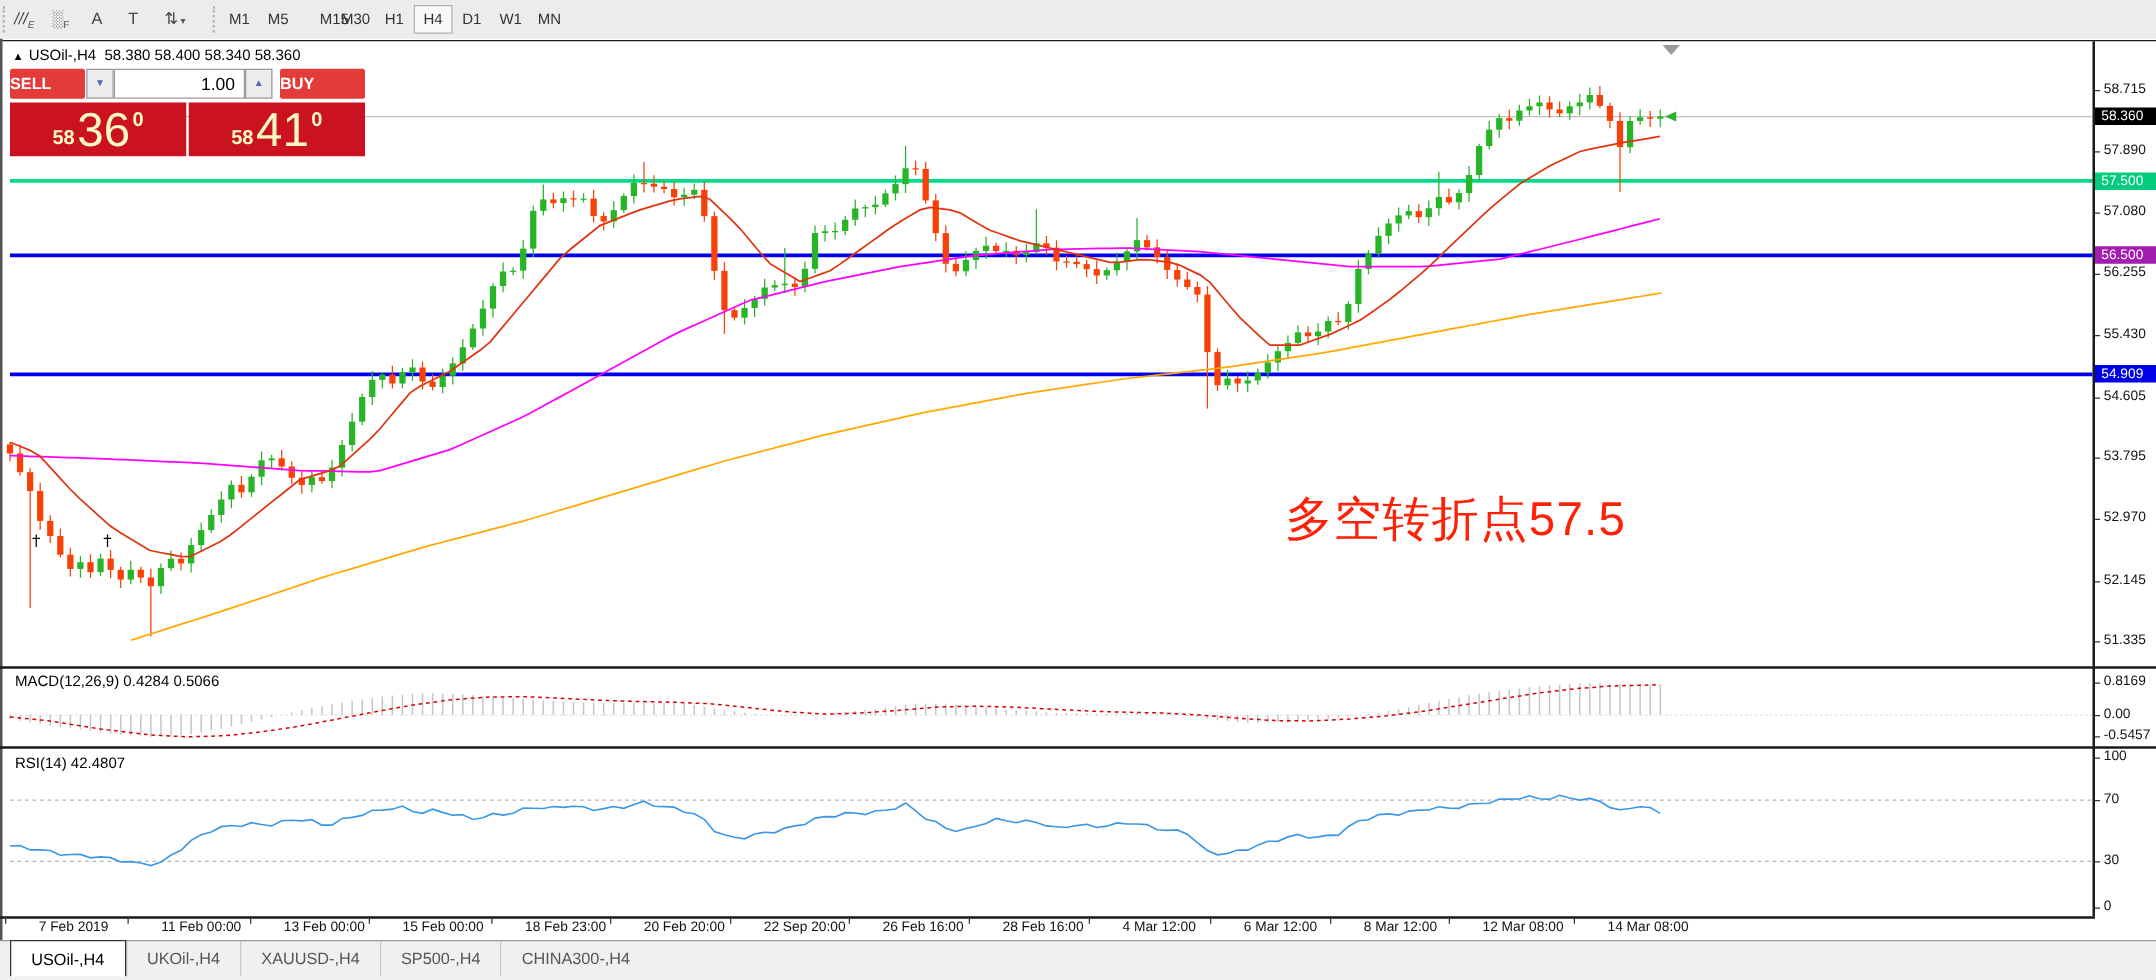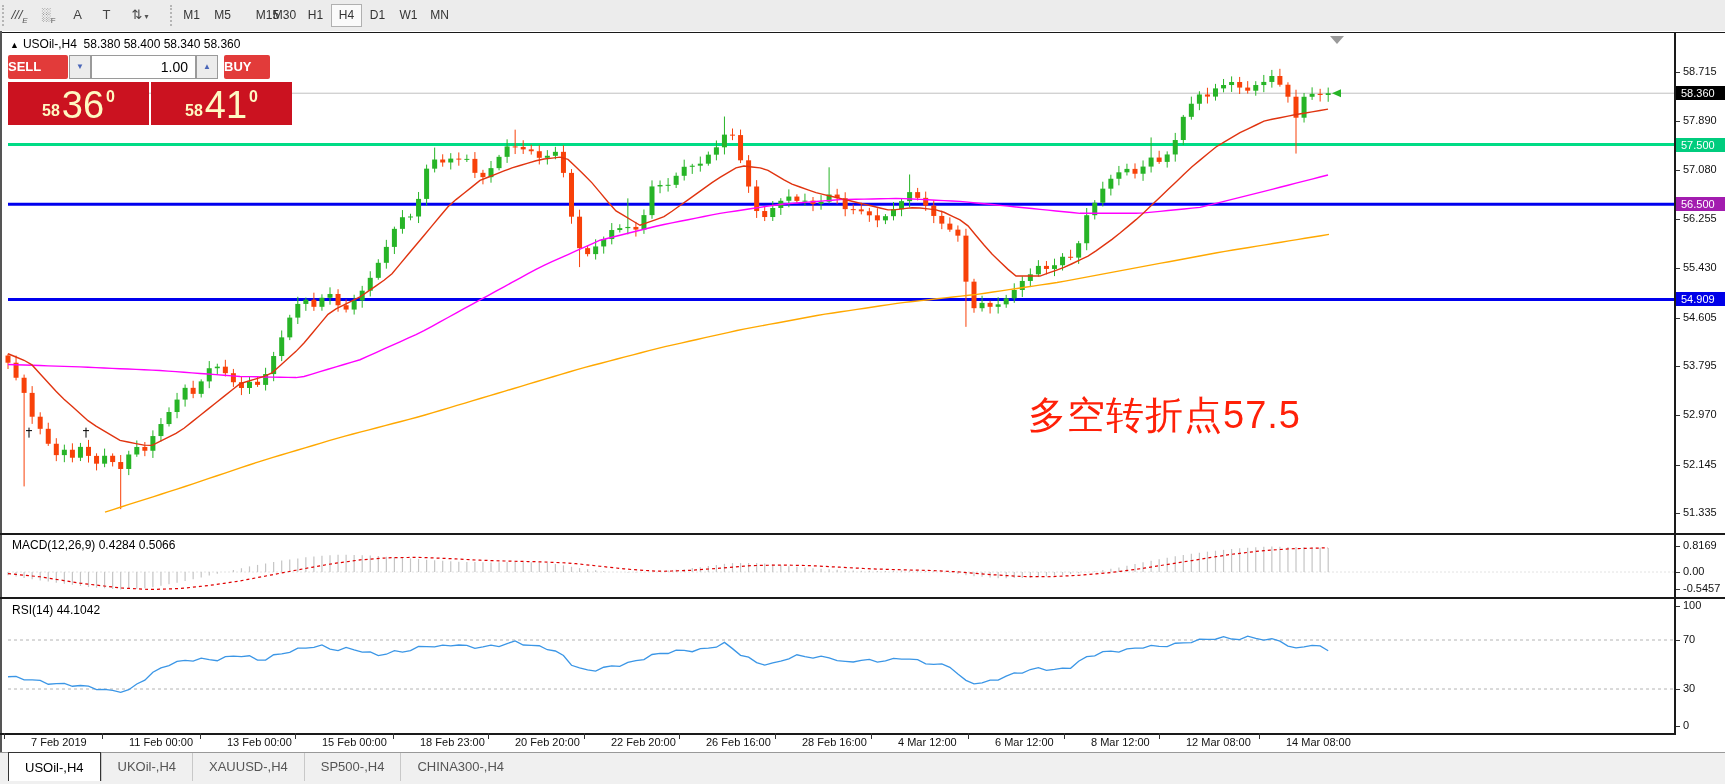--- a/index.html
+++ b/index.html
@@ -34,7 +34,7 @@
   .tw-btn { position:absolute; top:0; height:24px; color:#fff; font-size:13px; font-weight:700;
             text-align:left; line-height:24px; border-radius:2px; cursor:pointer; }
   #sell-btn { left:0; width:60px; }
-  #buy-btn  { left:216px; width:46px; }
+  #buy-btn  { left:216px; width:68px; }
   .spin { position:absolute; top:0; width:22px; height:24px; background:#ececec; border:1px solid #9a9a9a;
           text-align:center; line-height:22px; font-size:8px; color:#4a66b8; cursor:pointer; }
   #vol-down { left:61px; }

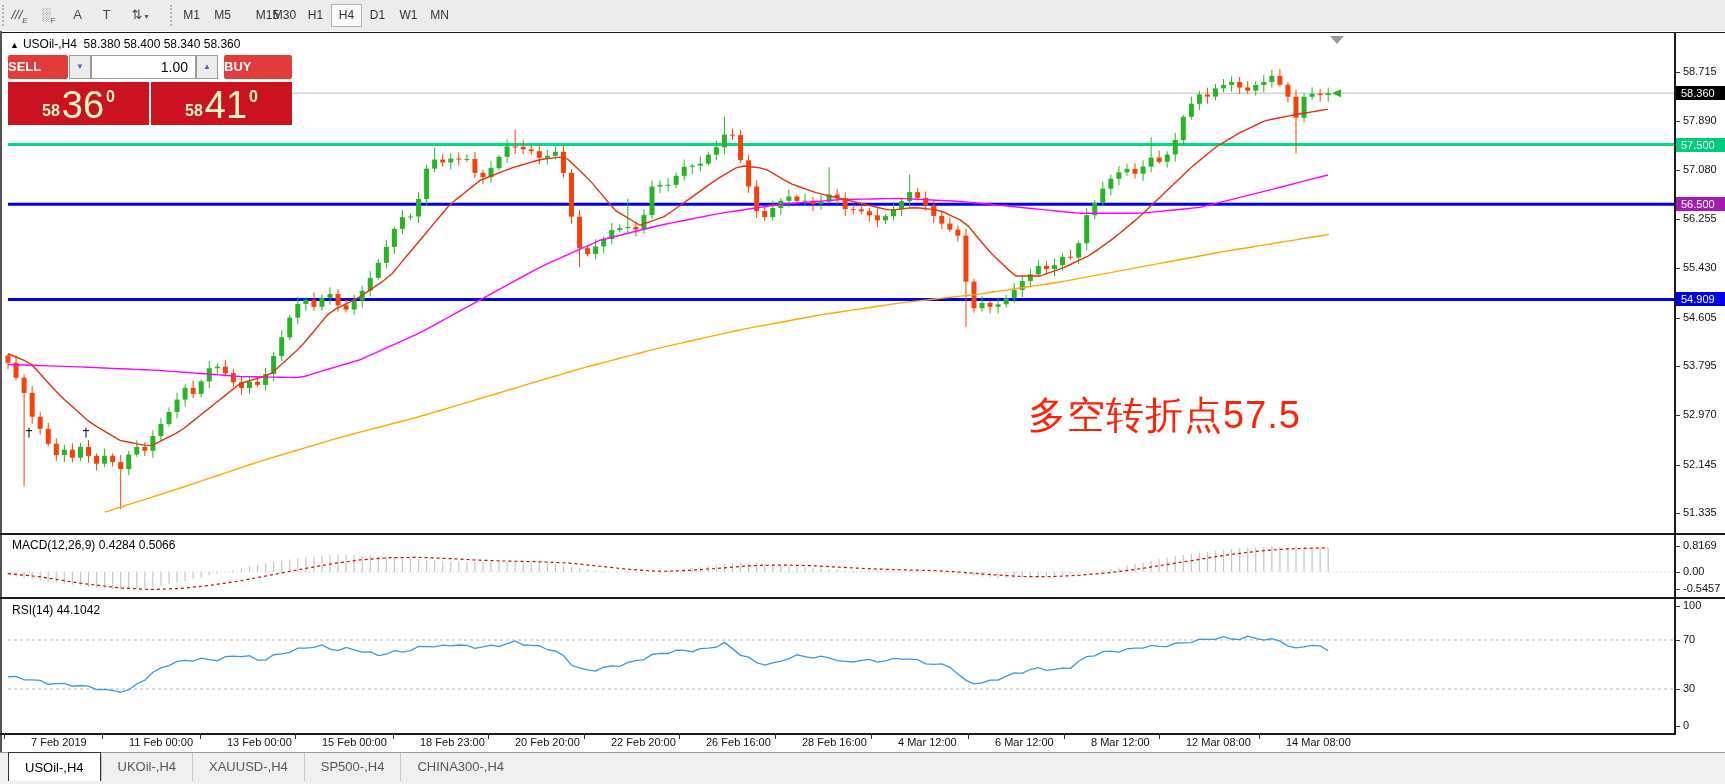--- a/index.html
+++ b/index.html
@@ -655,7 +655,7 @@
     <line x1="8" y1="689" x2="1674" y2="689" stroke="#b4b4b4" stroke-width="1" stroke-dasharray="3 3"></line>
     <polyline points="8,676.75 16.05,676.4733721978101 24.1,679.9247215620366 32.150000000000006,679.9216725301317 40.2,680.3966515468175 48.25,684.2203661519015 56.300000000000004,683.6362569664371 64.35000000000001,683.499960294692 72.4,686.2672166068797 80.45,685.5173814880372 88.5,686.1046558071951 96.55000000000001,689.580060657153 104.60000000000001,689.3214545738366 112.65,690.3840543158856 120.70000000000002,692.4310352222298 128.75,689.69467363595 136.8,684.0041177877574 144.85000000000002,680.1743747506076 152.9,672.260493513653 160.95000000000002,667.8599588387541 169,665.5800815672411 177.05,661.3302964039955 185.10000000000002,660.3926182547384 193.15,661.2112795222346 201.20000000000002,658.170791999166 209.25000000000003,659.5745165352853 217.3,660.7434798370601 225.35000000000002,656.5730945384139 233.40000000000003,656.1743531994587 241.45000000000002,656.6671858202491 249.50000000000003,655.7456676181397 257.55,660.1146879116583 265.6,660.127865749498 273.65000000000003,654.7365566831461 281.70000000000005,653.8932440423757 289.75,652.3020759988445 297.8,648.154821884754 305.85,648.1288240468892 313.90000000000003,647.3242475829617 321.95000000000005,644.8720975904704 330,649.1631785840075 338.05,650.645881272982 346.1,647.3780955367743 354.15000000000003,649.9017255653647 362.20000000000005,652.1425963618932 370.25000000000006,651.8152680975052 378.3,655.5627812966238 386.35,654.2382227647124 394.40000000000003,650.7245655323509 402.45000000000005,652.0679496118464 410.50000000000006,650.6476842702989 418.55,646.432306699403 426.6,646.6484046234503 434.65000000000003,646.8043106675962 442.70000000000005,645.2045985820404 450.75000000000006,645.9416094097928 458.80000000000007,645.0074076147915 466.85,645.3610123134325 474.90000000000003,648.3411806099527 482.95000000000005,646.9212340189656 491.00000000000006,645.2192565869462 499.05000000000007,646.6509621616729 507.1,643.5605393111354 515.1500000000001,640.9327201648471 523.2,644.9993803050293 531.25,645.3252172523555 539.3000000000001,645.7340012936229 547.35,649.7460435440923 555.4000000000001,650.9875495990358 563.45,655.4818071993379 571.5,665.2507067734479 579.5500000000001,667.764401072767 587.6,669.7753714548126 595.6500000000001,671.0780254430081 603.7,667.2398841389175 611.75,665.7945380388663 619.8000000000001,666.2772946299045 627.85,662.4647283210455 635.9000000000001,660.7271218100942 643.95,659.5487732398906 652,654.4931013945535 660.0500000000001,653.337548681866 668.1,653.5240520714561 676.1500000000001,650.1254314830185 684.2,650.4426654022569 692.2500000000001,651.7117391245763 700.3000000000001,648.5448054929504 708.35,648.202120169305 716.4000000000001,647.2078709296557 724.45,642.3672145232848 732.5000000000001,648.628044785207 740.5500000000001,655.3453363288208 748.6,657.2206244166463 756.6500000000001,662.588570644324 764.7,665.1493119488113 772.7500000000001,662.8148195726941 780.8000000000001,661.0578321337523 788.85,658.8282042104737 796.9000000000001,654.7750631670525 804.95,656.5592662517269 813.0000000000001,658.1413290733987 821.0500000000001,656.1545701911541 829.1,657.9773382575722 837.1500000000001,660.7203246213755 845.2,661.4057336340707 853.2500000000001,662.0112570759833 861.3000000000001,660.4564973223676 869.35,659.3959884950094 877.4000000000001,662.0214130977037 885.45,660.9340717000922 893.5000000000001,658.3493974888779 901.5500000000001,659.1679164374184 909.6000000000001,659.1565732019059 917.6500000000001,659.717026799586 925.7,663.7877848408762 933.7500000000001,664.3436148636235 941.8000000000001,663.9448708722109 949.8500000000001,667.353820496377 957.9000000000001,674.0400574266587 965.95,680.3541684843995 974.0000000000001,683.874843395543 982.0500000000001,682.8628848047803 990.1000000000001,680.0678167513972 998.1500000000001,680.1374776662343 1006.2,676.0983950174349 1014.2500000000001,673.0112177535067 1022.3000000000001,673.0917696354795 1030.3500000000001,669.5068411689064 1038.4,667.5563766938187 1046.45,670.3815541562506 1054.5,669.4687882413244 1062.5500000000002,668.1323187577677 1070.6000000000001,668.3245520108591 1078.65,661.1714097412683 1086.7,656.6433259555566 1094.75,655.7968795166283 1102.8000000000002,651.6563862021677 1110.8500000000001,651.1429892226082 1118.9,652.1176566231068 1126.95,648.8528998087918 1135,648.0883020010532 1143.0500000000002,648.0279806161443 1151.1000000000001,645.386257800971 1159.15,646.4684655953064 1167.2,646.6792850709558 1175.25,643.2381796617666 1183.3000000000002,642.80651846604 1191.3500000000001,642.6449206141407 1199.4,639.2259774966911 1207.45,639.2959017586018 1215.5,639.2347500808671 1223.5500000000002,636.5966768194563 1231.6000000000001,639.023570244943 1239.65,639.5269306257551 1247.7,636.2048137689233 1255.75,638.4647365729666 1263.8000000000002,640.1038545587159 1271.8500000000001,638.7400796475637 1279.9,641.0871999732273 1287.95,646.1304460510127 1296,647.7743947054191 1304.0500000000002,646.7970654813165 1312.1000000000001,645.4456154910782 1320.15,645.9587378884208 1328.2,650.711221781358" fill="none" stroke="#3b96e6" stroke-width="1.3"></polyline>
   </svg>
-<div class="ind-label" style="top:603px">RSI(14) 44.1042</div>
+<div class="ind-label" style="top:603px">RSI(14) 42.4807</div>
 
 <div class="hline-sep" style="top:733px;height:2px;width:1676px"></div>
 <div id="axis-vline"></div>

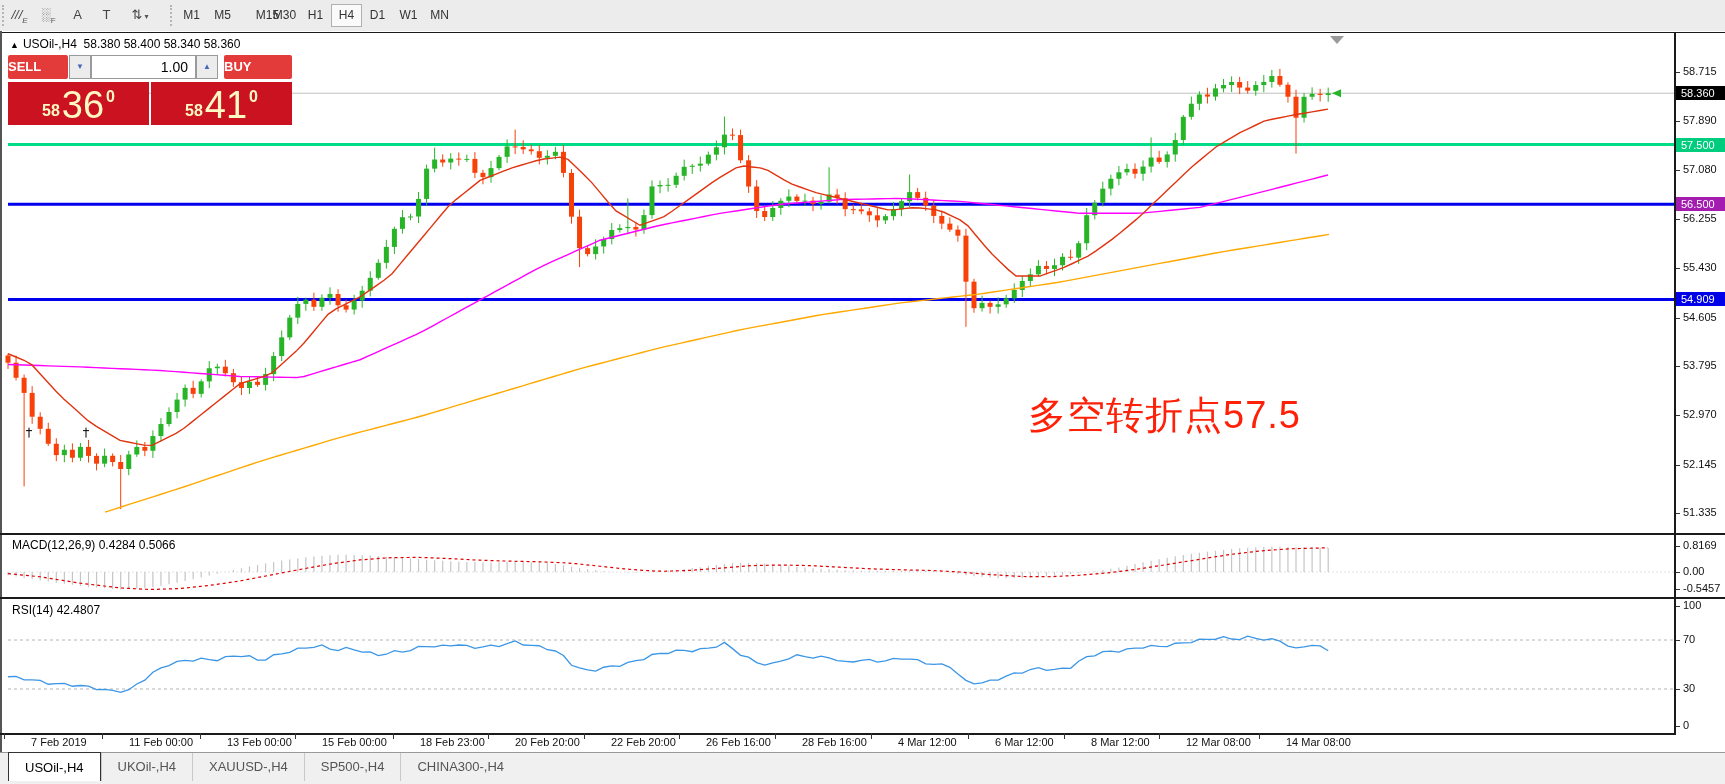--- a/index.html
+++ b/index.html
@@ -713,7 +713,7 @@
     <div class="t-tick" style="left: 488px;"></div>
     <div class="t-label" style="left: 486px;">20 Feb 20:00</div>
     <div class="t-tick" style="left: 584px;"></div>
-    <div class="t-label" style="left: 582px;">22 Feb 20:00</div>
+    <div class="t-label" style="left: 582px;">22 Sep 20:00</div>
     <div class="t-tick" style="left: 679px;"></div>
     <div class="t-label" style="left: 677px;">26 Feb 16:00</div>
     <div class="t-tick" style="left: 775px;"></div>

